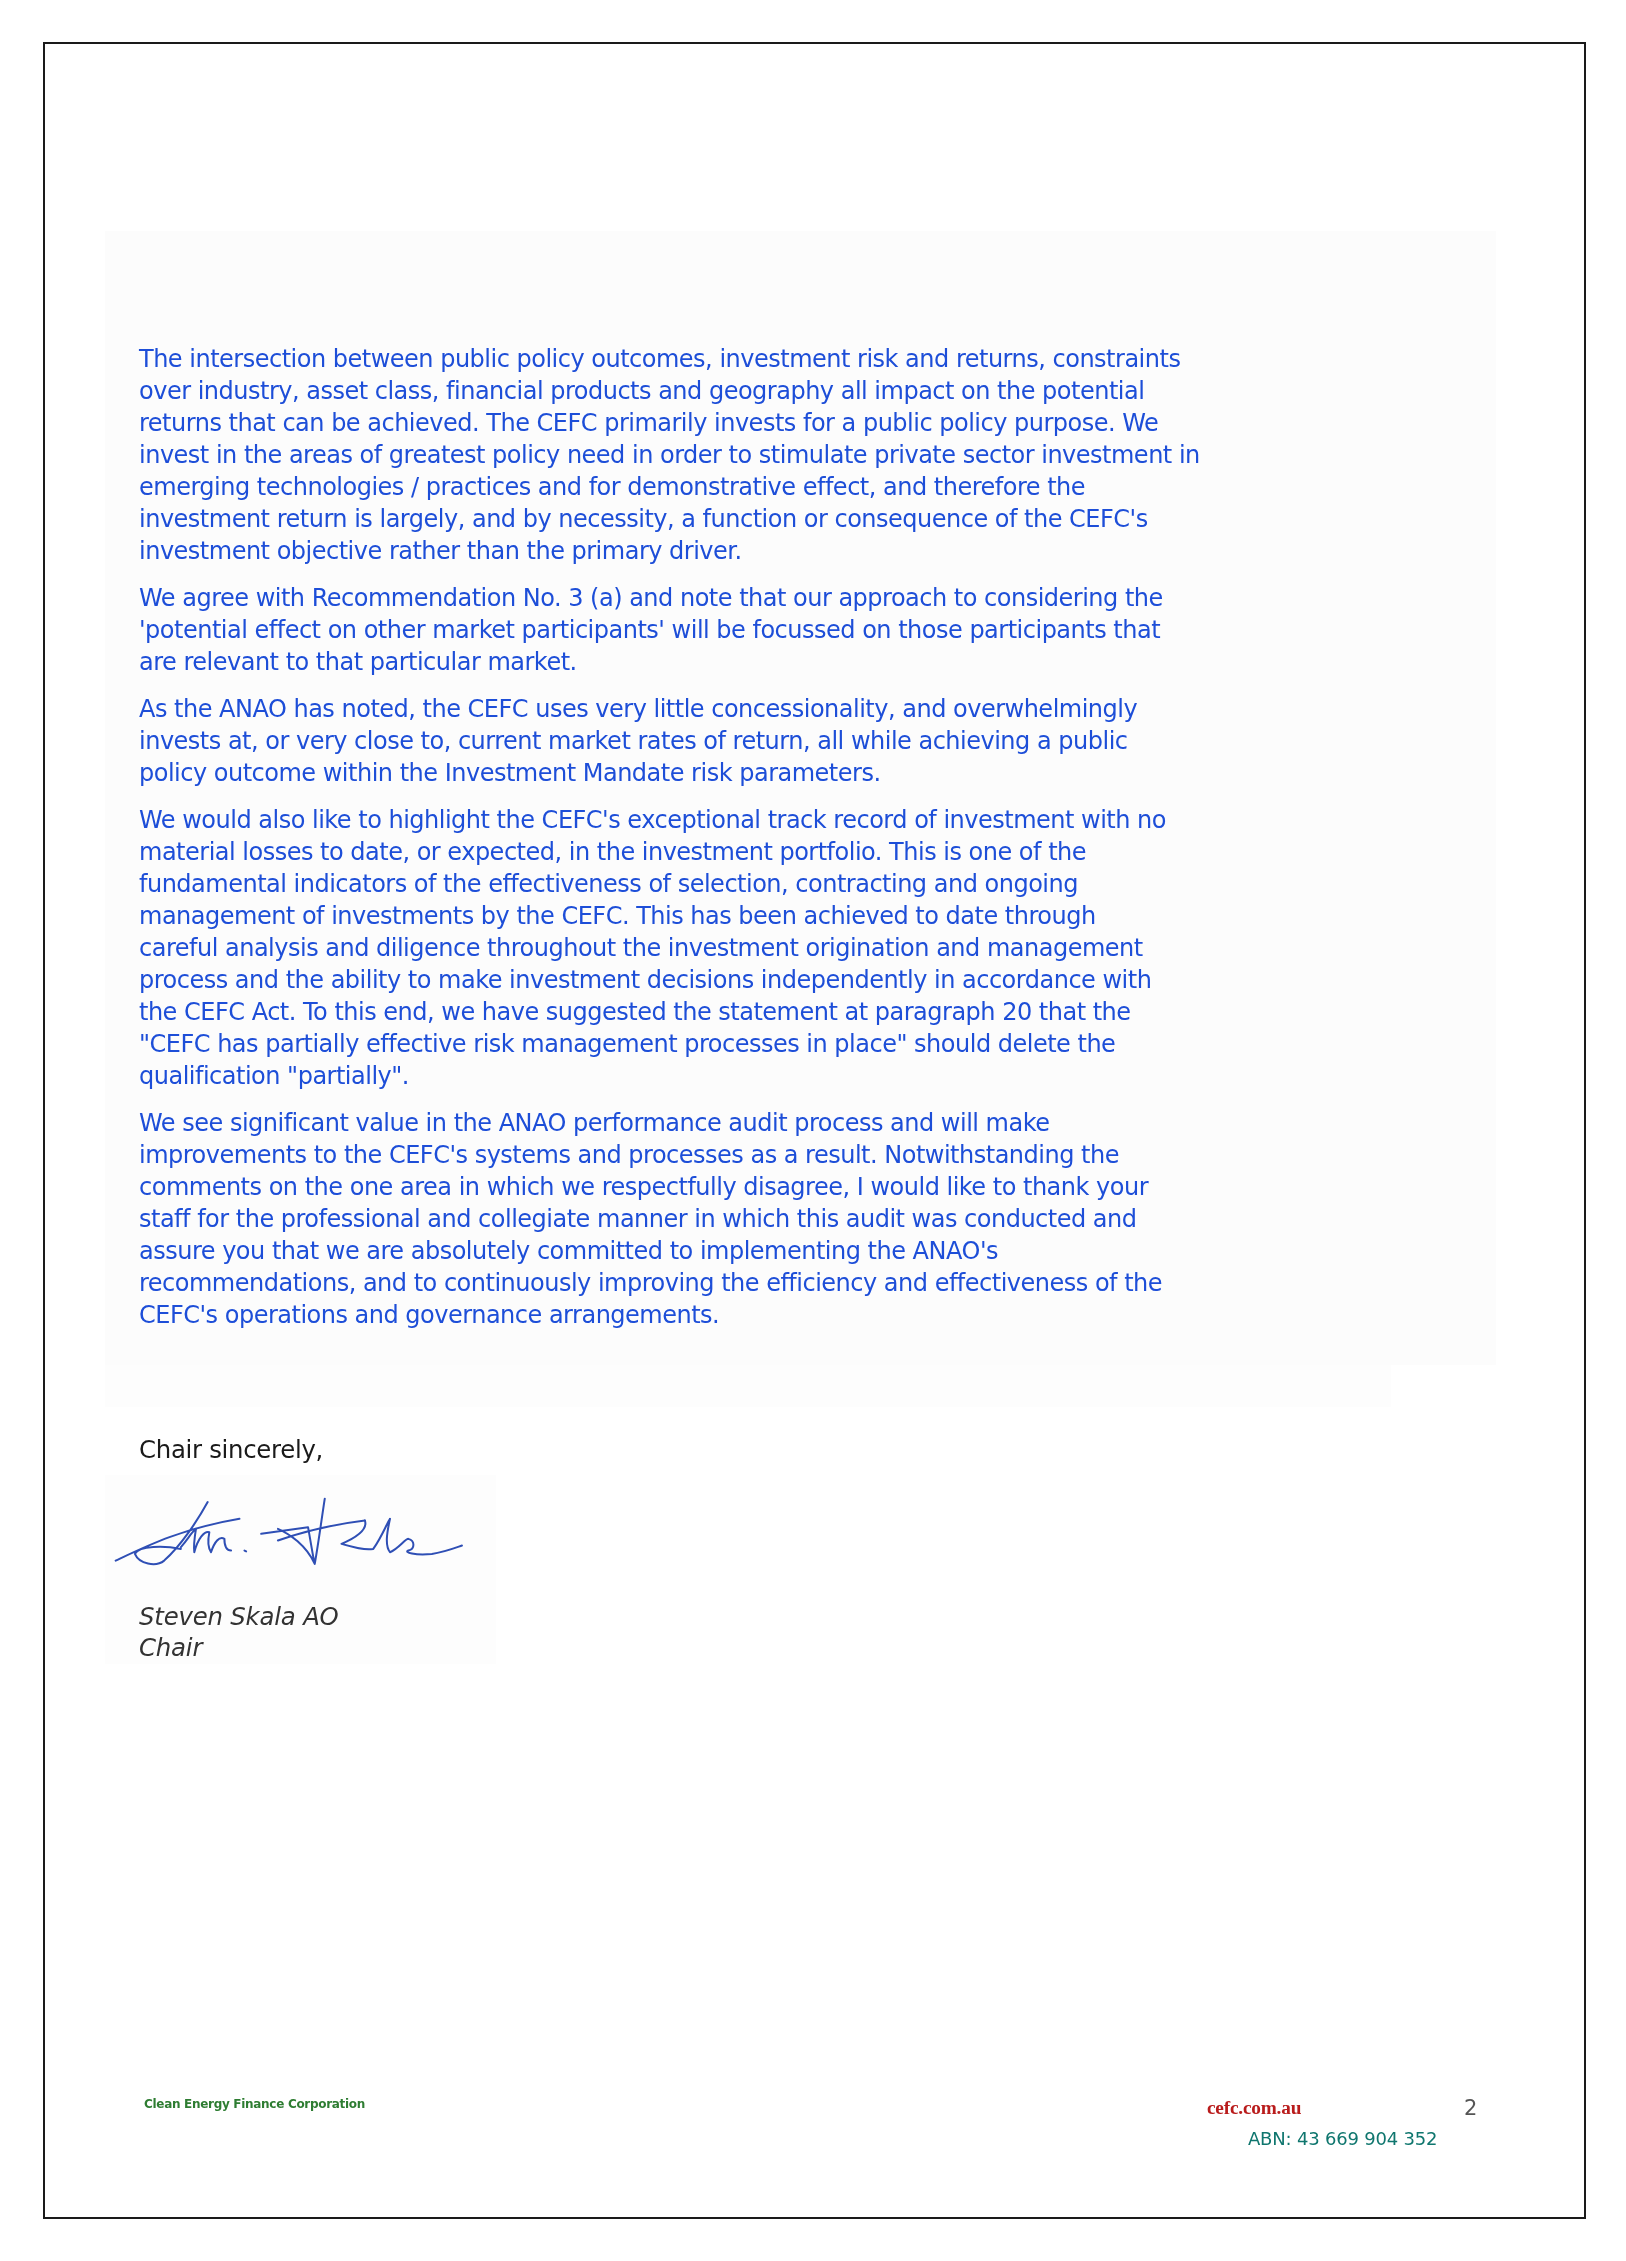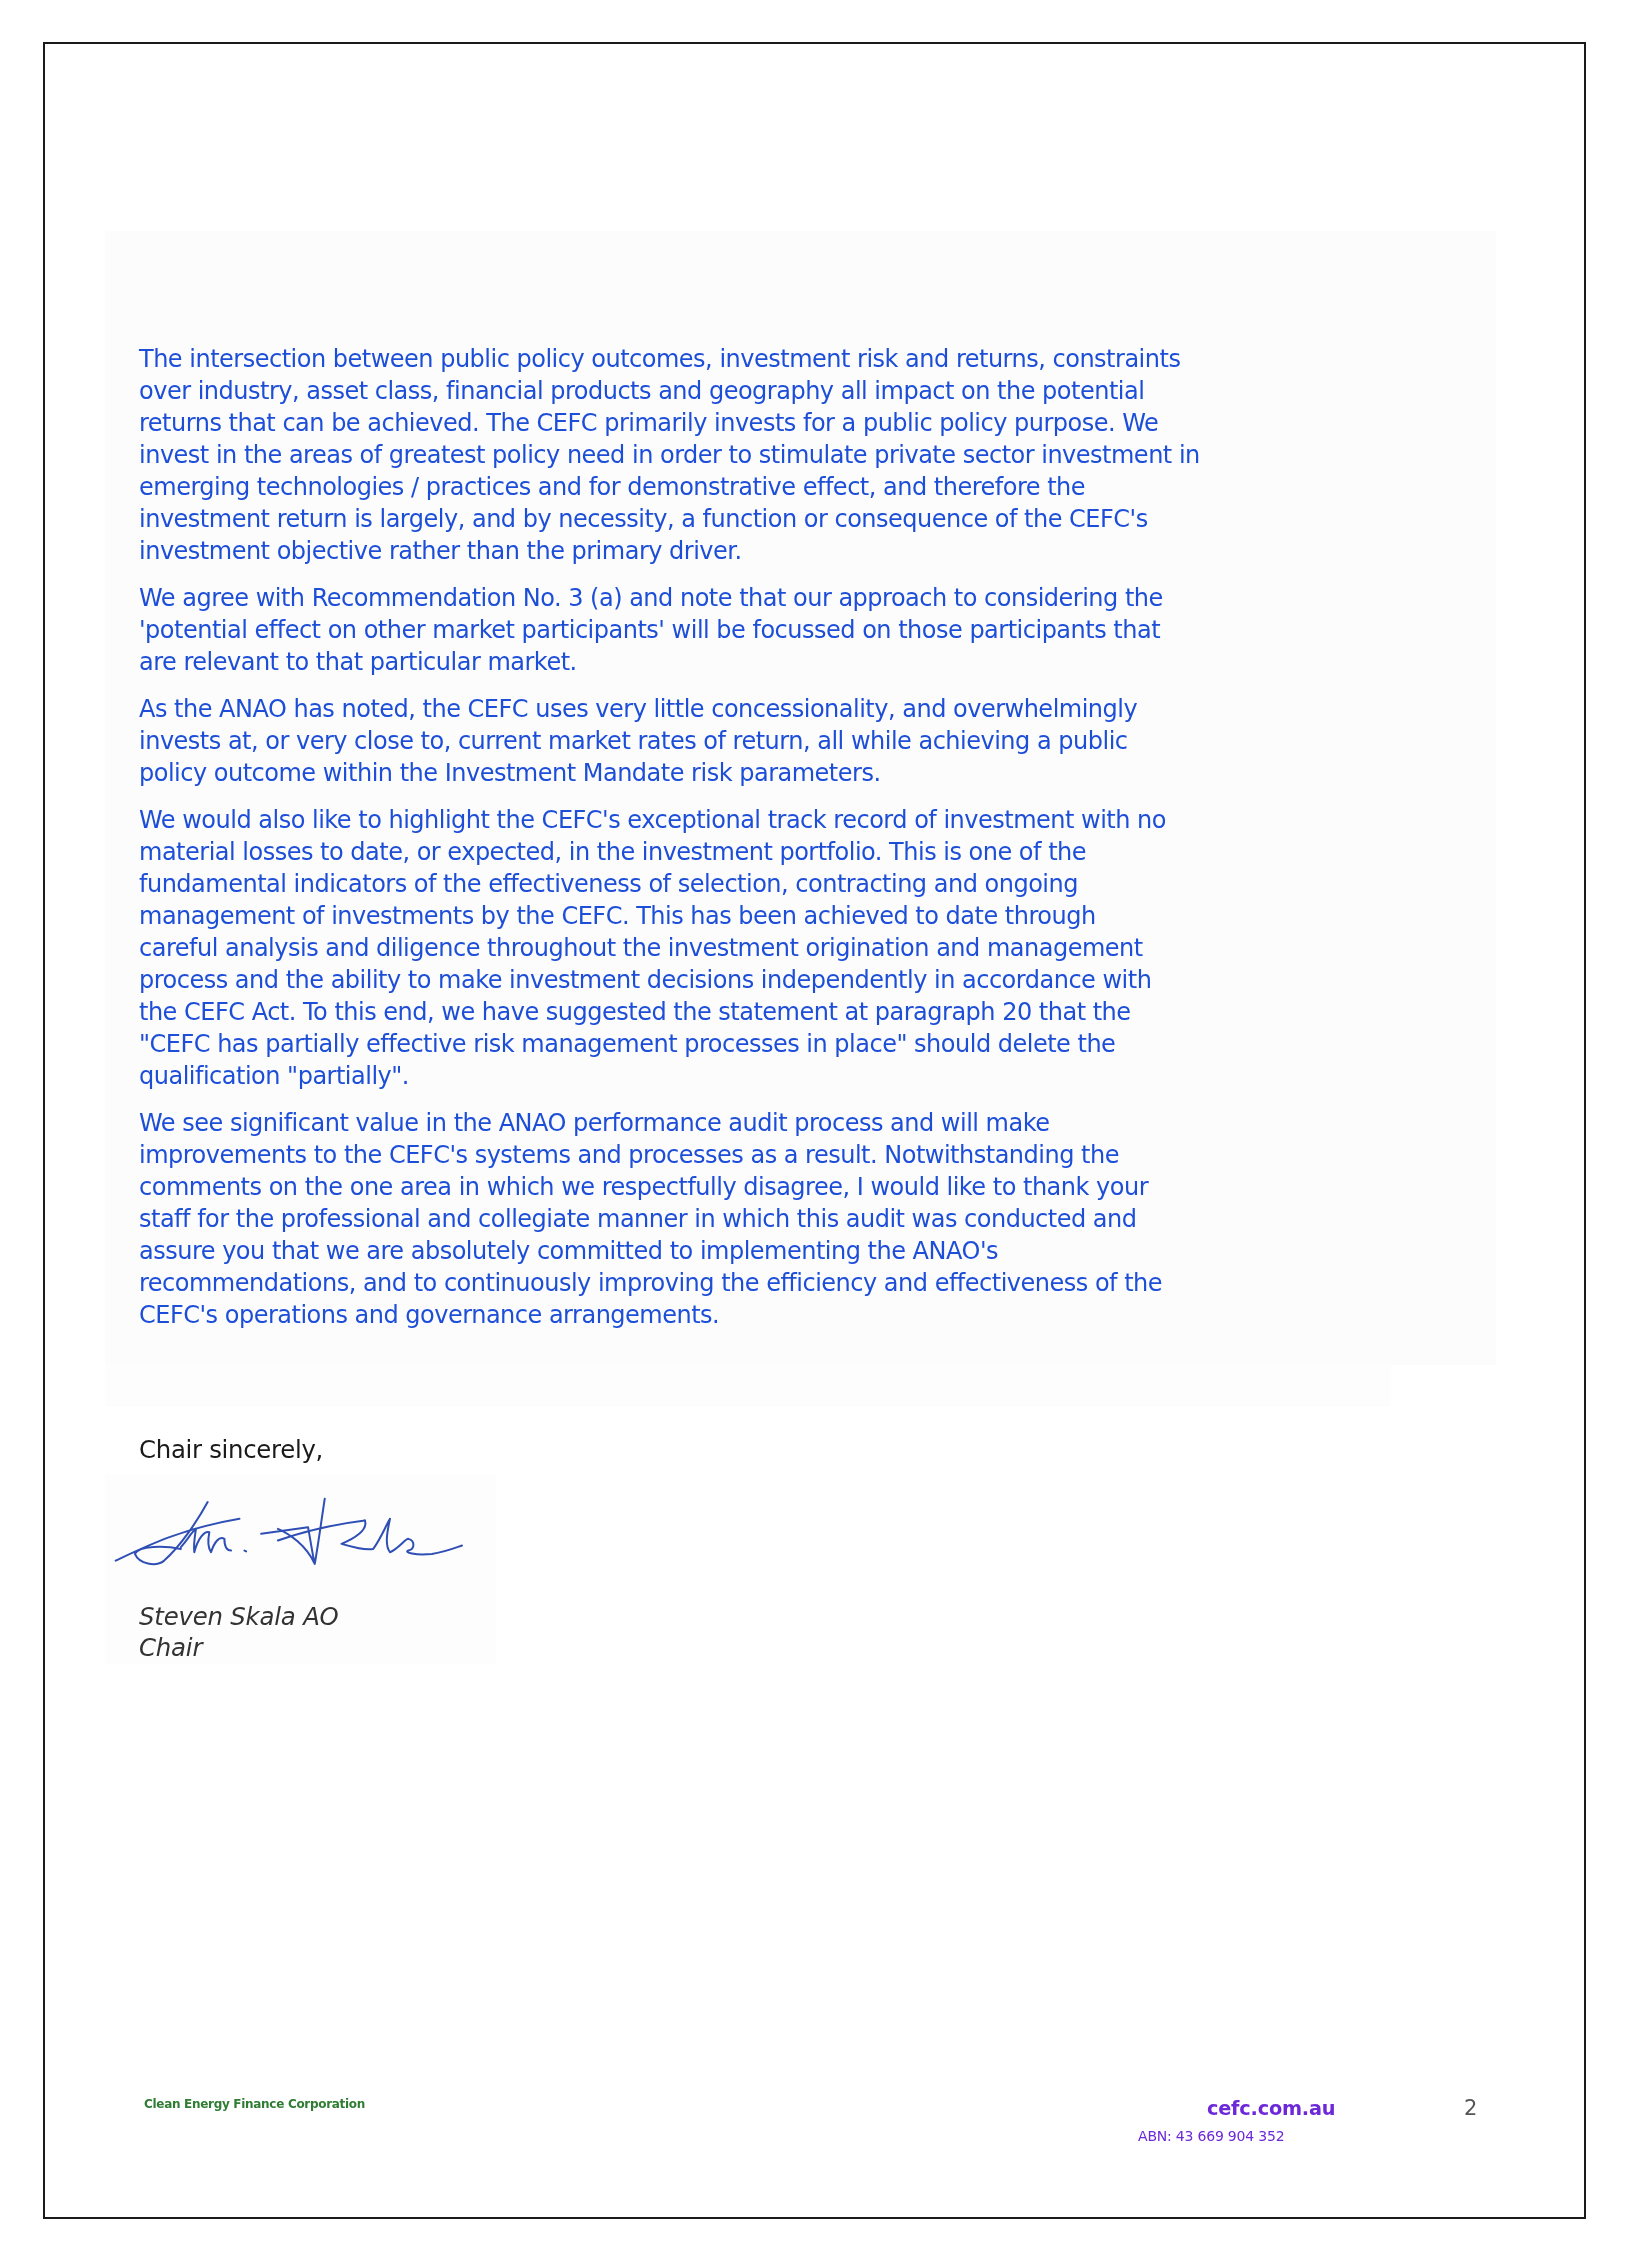--- a/index.html
+++ b/index.html
@@ -179,7 +179,7 @@
 </div>
 
 <div class="footer-org" style="color: rgb(46, 125, 50);">Clean Energy Finance Corporation</div>
-<div class="footer-url" style="color: #6d28d9;">cefc.com.au</div>
+<div class="footer-url" style="color: #b91c1c; font-family: Liberation Serif, serif;">cefc.com.au</div>
 <div class="footer-abn">ABN: 43 669 904 352</div>
 <div class="footer-page">2</div>
 

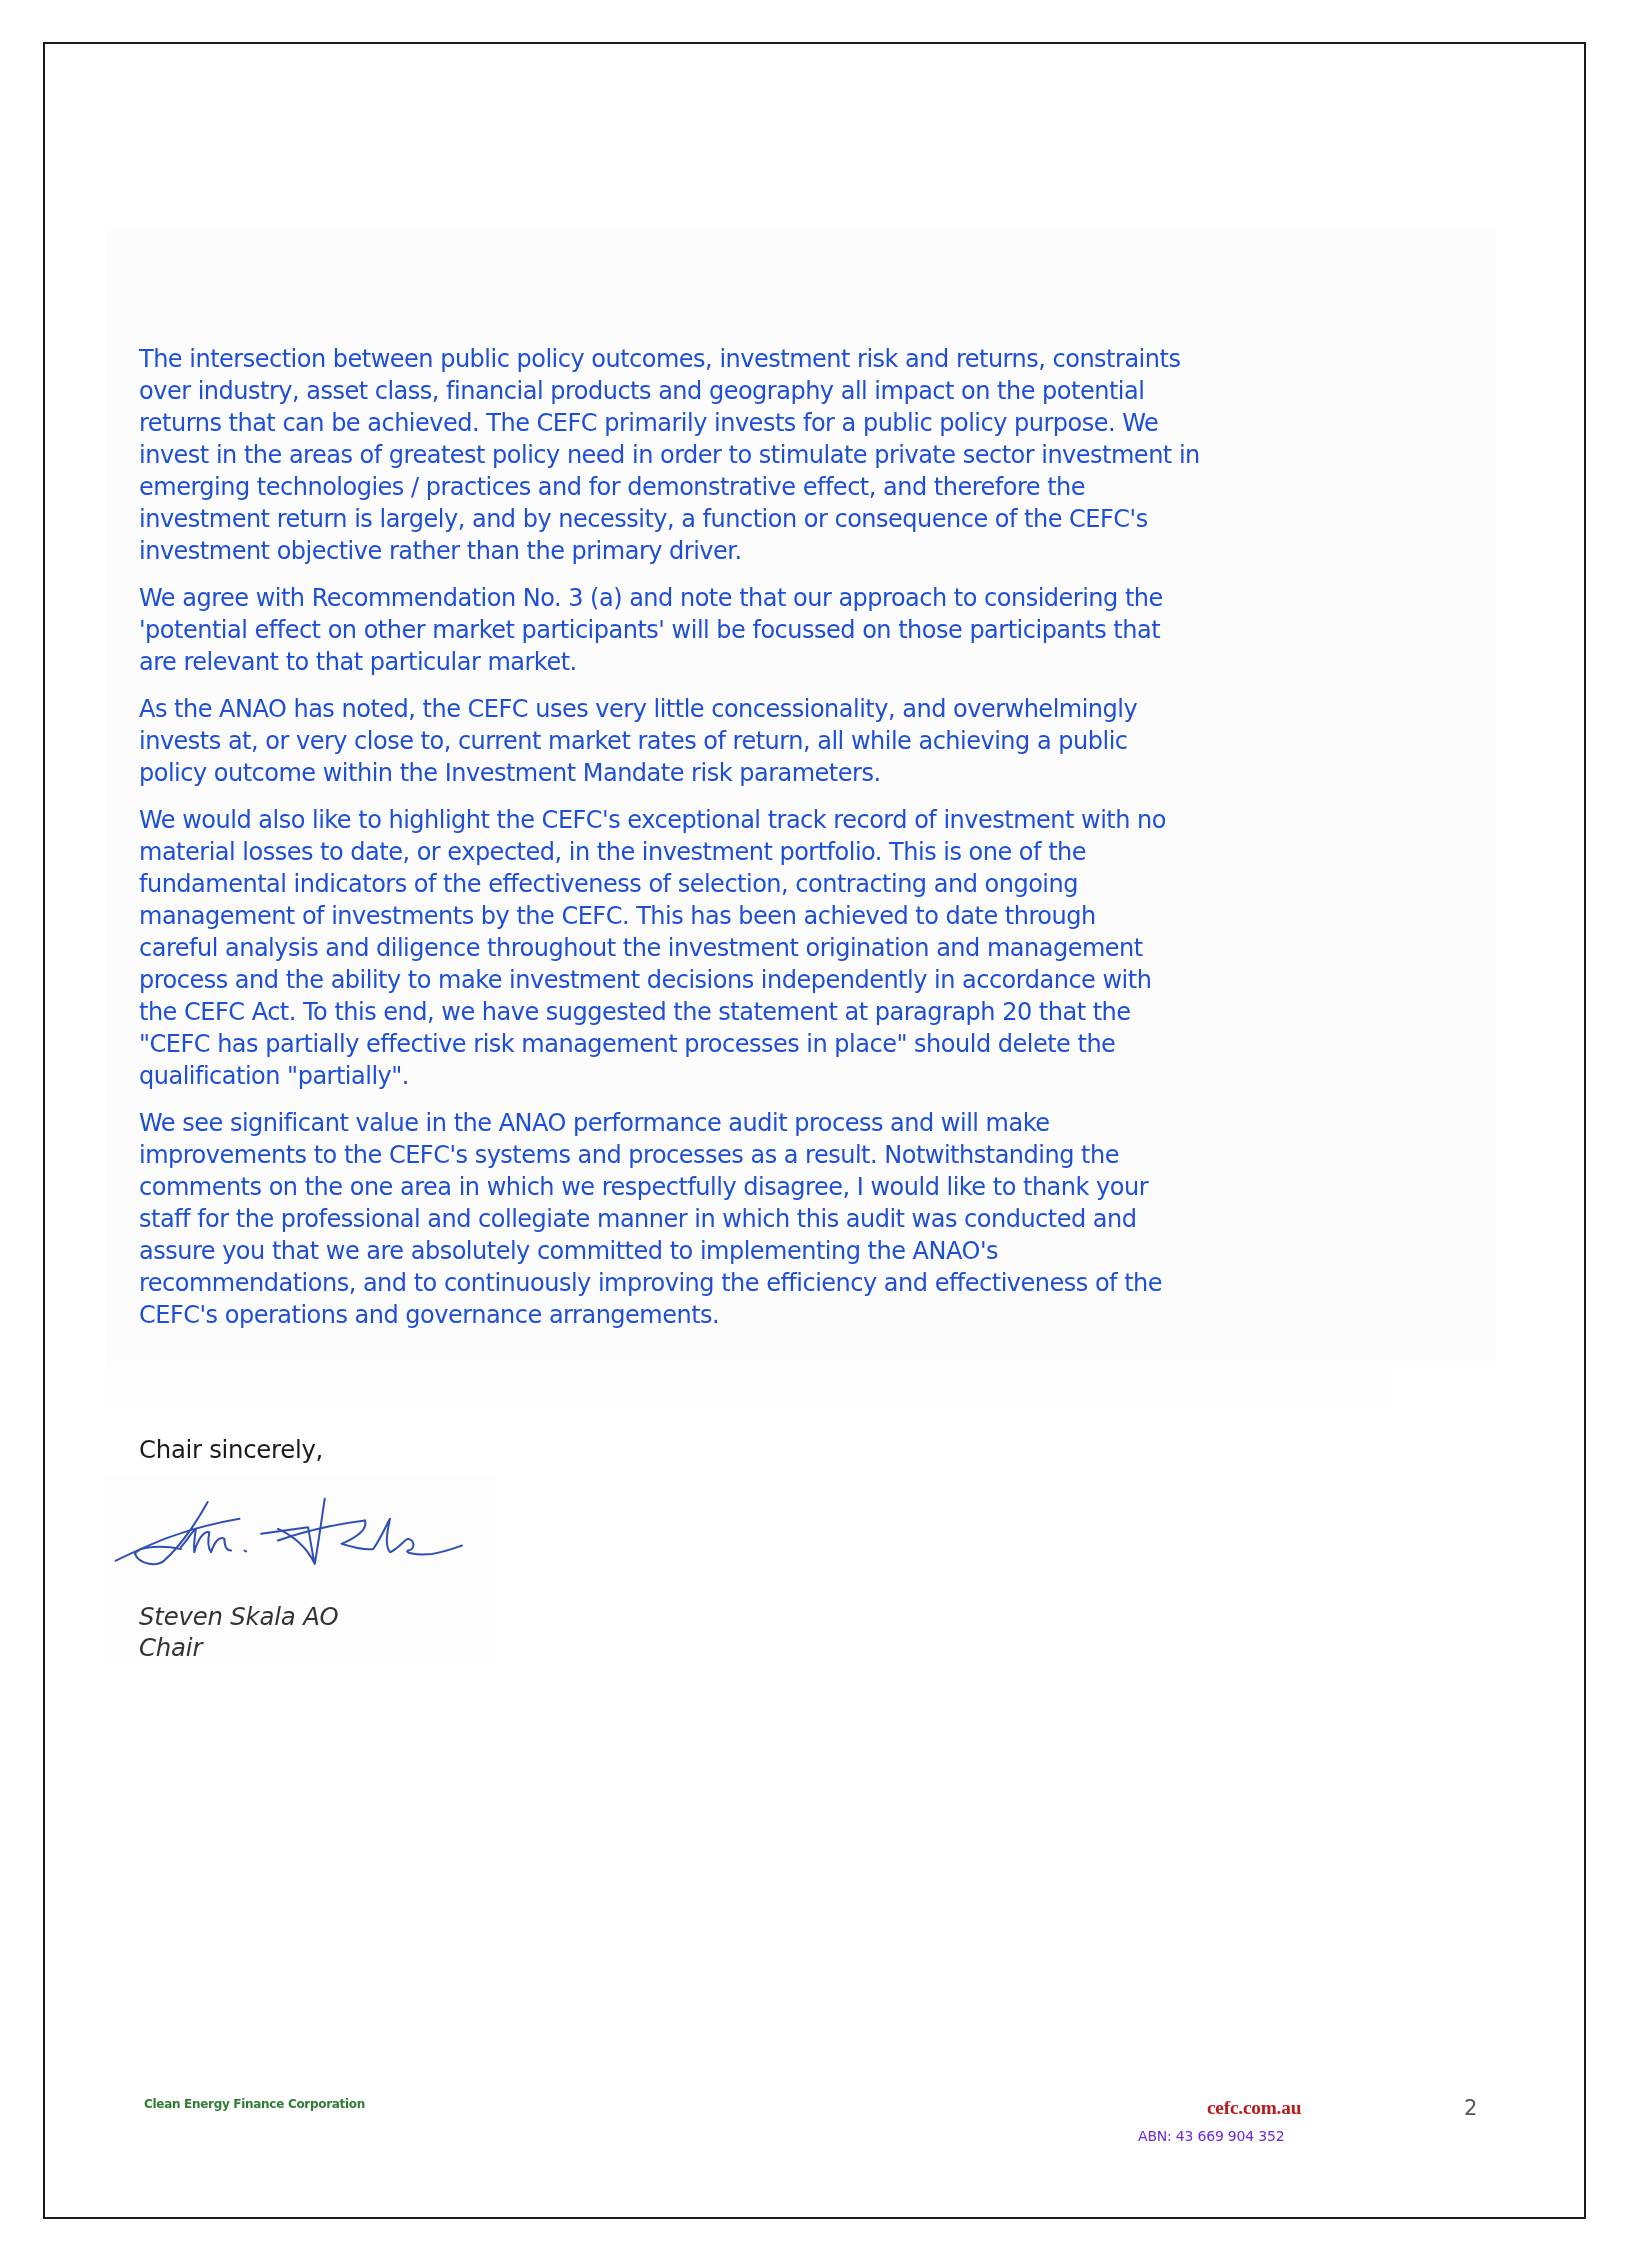--- a/index.html
+++ b/index.html
@@ -107,10 +107,10 @@
     }
     .footer-abn {
       position: absolute;
-      left: 1138px;
+      left: 1248px;
       top: 2128px;
-      font-size: 14px;
-      color: #6d28d9;
+      font-size: 18px;
+      color: #0f766e;
       letter-spacing: -0.2px;
     }
     .footer-page {

